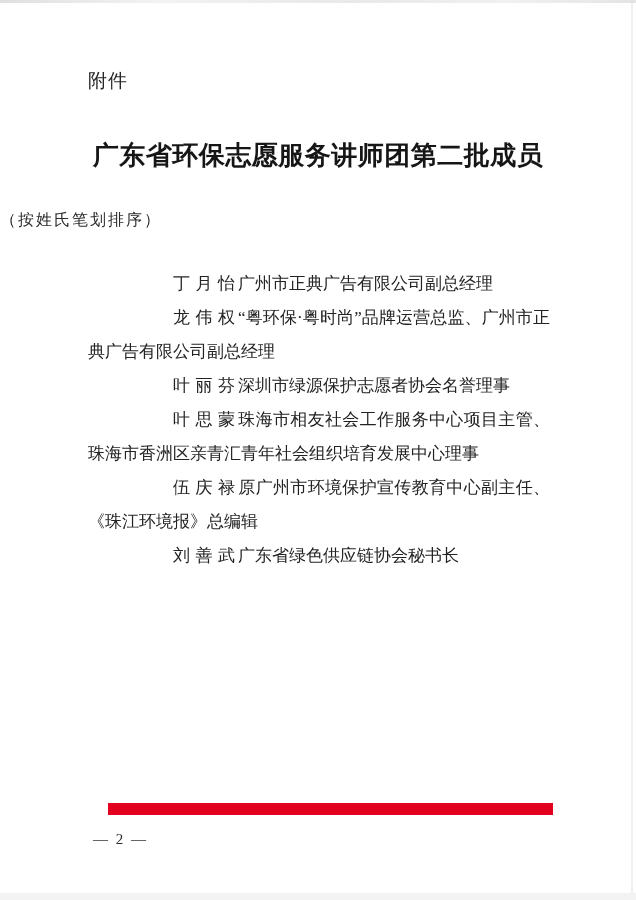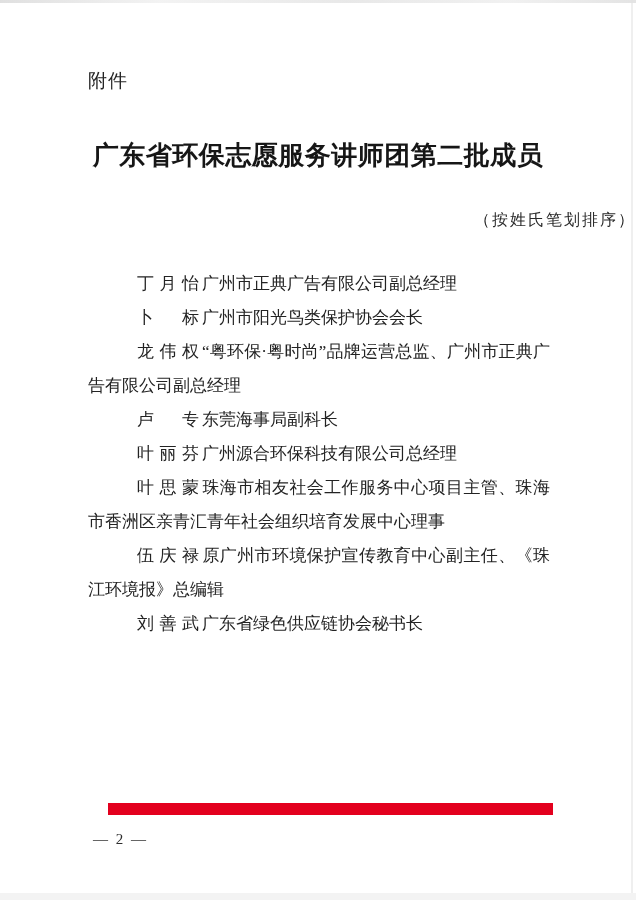--- a/index.html
+++ b/index.html
@@ -42,7 +42,7 @@
   }
   .sort-note {
     position: absolute; left: 0; right: 0; top: 210px;
-    text-align: right;
+    text-align: left;
     font-size: 16px;
     letter-spacing: 2px;
     color: #2a2a2a;

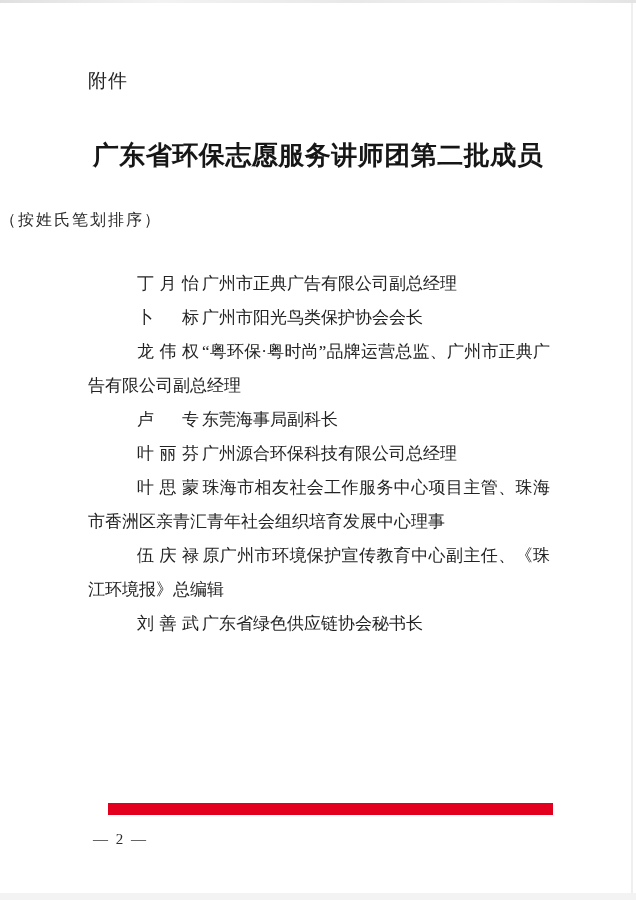--- a/index.html
+++ b/index.html
@@ -63,6 +63,7 @@
     text-align: justify;
     text-align-last: justify;
     white-space: nowrap;
+    margin-left: 36px;
   }
   .highlight-bar {
     position: absolute; left: 108px; top: 803px;

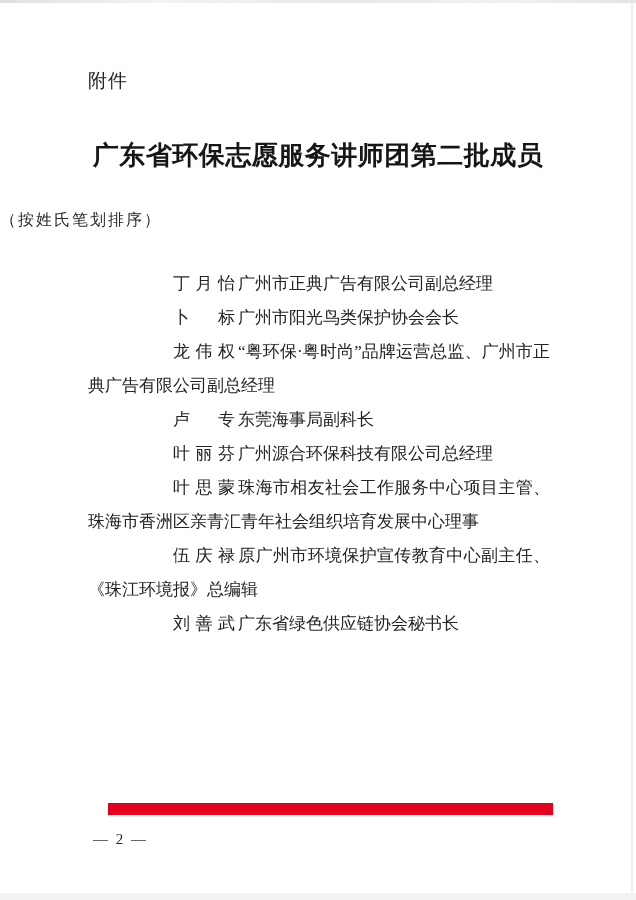--- a/index.html
+++ b/index.html
@@ -94,7 +94,6 @@
 
   <div class="members">
     <p class="entry"><span class="name">丁月怡</span><span>广州市正典广告有限公司副总经理</span></p>
-    <p class="entry"><span class="name">卜　标</span><span>广州市阳光鸟类保护协会会长</span></p>
     <p class="entry"><span class="name">龙伟权</span><span>“粤环保·粤时尚”品牌运营总监、广州市正典广告有限公司副总经理</span></p>
     <p class="entry"><span class="name">卢　专</span><span>东莞海事局副科长</span></p>
     <p class="entry"><span class="name">叶丽芬</span><span>广州源合环保科技有限公司总经理</span></p>

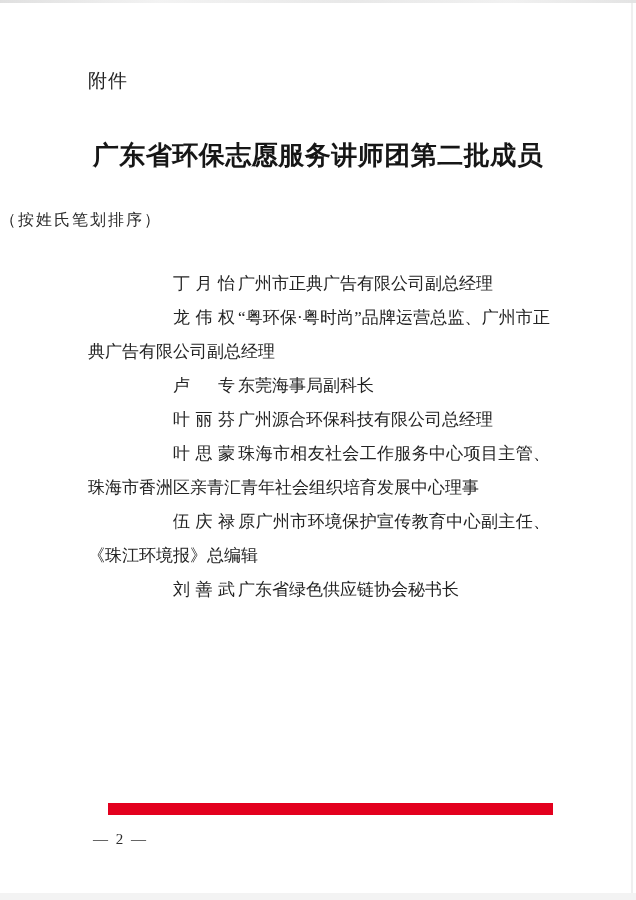--- a/index.html
+++ b/index.html
@@ -95,7 +95,6 @@
   <div class="members">
     <p class="entry"><span class="name">丁月怡</span><span>广州市正典广告有限公司副总经理</span></p>
     <p class="entry"><span class="name">龙伟权</span><span>“粤环保·粤时尚”品牌运营总监、广州市正典广告有限公司副总经理</span></p>
-    <p class="entry"><span class="name">卢　专</span><span>东莞海事局副科长</span></p>
     <p class="entry"><span class="name">叶丽芬</span><span>广州源合环保科技有限公司总经理</span></p>
     <p class="entry"><span class="name">叶思蒙</span><span>珠海市相友社会工作服务中心项目主管、珠海市香洲区亲青汇青年社会组织培育发展中心理事</span></p>
     <p class="entry"><span class="name">伍庆禄</span><span>原广州市环境保护宣传教育中心副主任、《珠江环境报》总编辑</span></p>

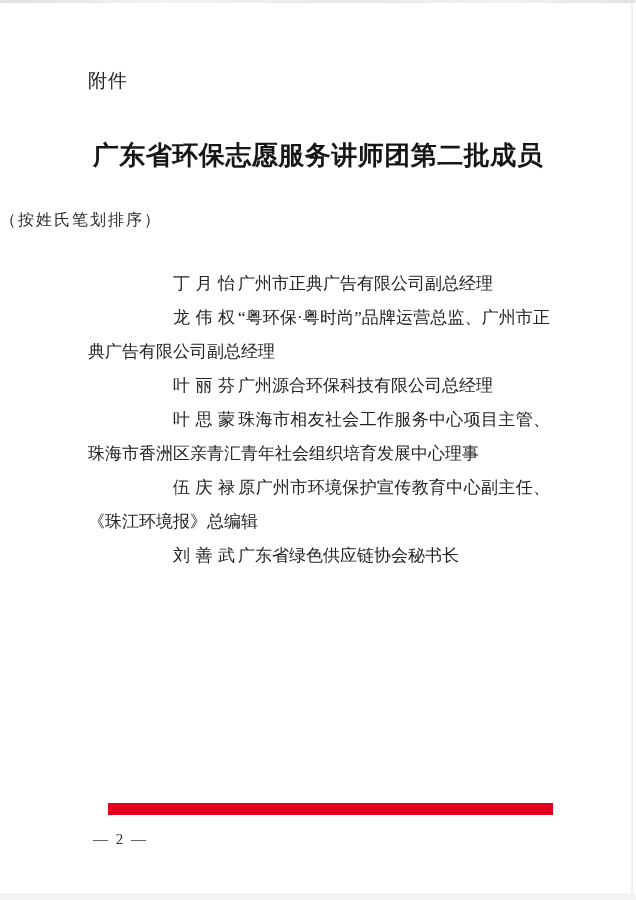--- a/index.html
+++ b/index.html
@@ -95,7 +95,7 @@
   <div class="members">
     <p class="entry"><span class="name">丁月怡</span><span>广州市正典广告有限公司副总经理</span></p>
     <p class="entry"><span class="name">龙伟权</span><span>“粤环保·粤时尚”品牌运营总监、广州市正典广告有限公司副总经理</span></p>
-    <p class="entry"><span class="name">叶丽芬</span><span>广州源合环保科技有限公司总经理</span></p>
+    <p class="entry"><span class="name">叶丽芬</span><span>深圳市绿源保护志愿者协会名誉理事</span></p>
     <p class="entry"><span class="name">叶思蒙</span><span>珠海市相友社会工作服务中心项目主管、珠海市香洲区亲青汇青年社会组织培育发展中心理事</span></p>
     <p class="entry"><span class="name">伍庆禄</span><span>原广州市环境保护宣传教育中心副主任、《珠江环境报》总编辑</span></p>
     <p class="entry"><span class="name">刘善武</span><span>广东省绿色供应链协会秘书长</span></p>

